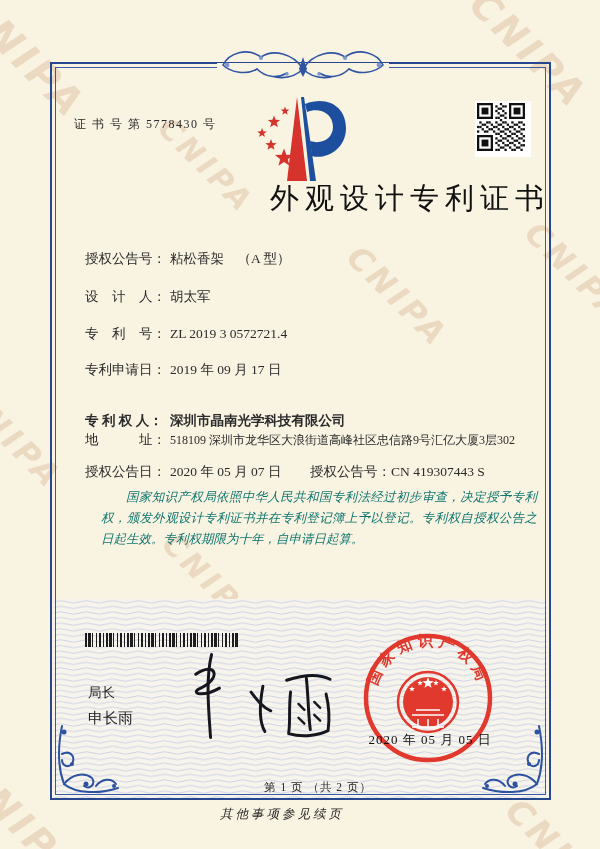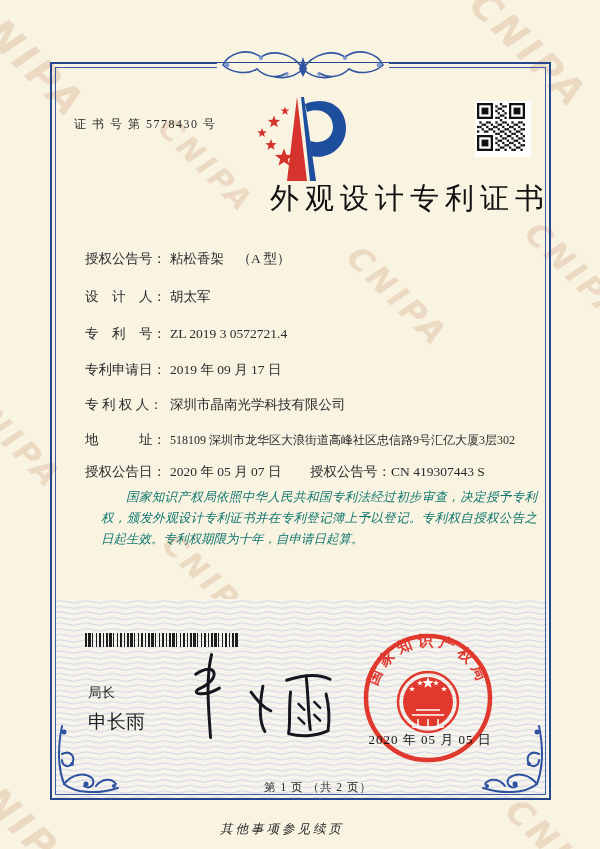--- a/index.html
+++ b/index.html
@@ -307,7 +307,7 @@
 <div class="field" style="top:361px;">
   <span class="fl">专利申请日：</span><span class="fv">2019 年 09 月 17 日</span>
 </div>
-<div class="field" style="top:396px;">
+<div class="field" style="top:412px;font-weight:bold;">
   <span class="fl">专 利 权 人：</span><span class="fv">深圳市晶南光学科技有限公司</span>
 </div>
 <div class="field addr" style="top:431px;">

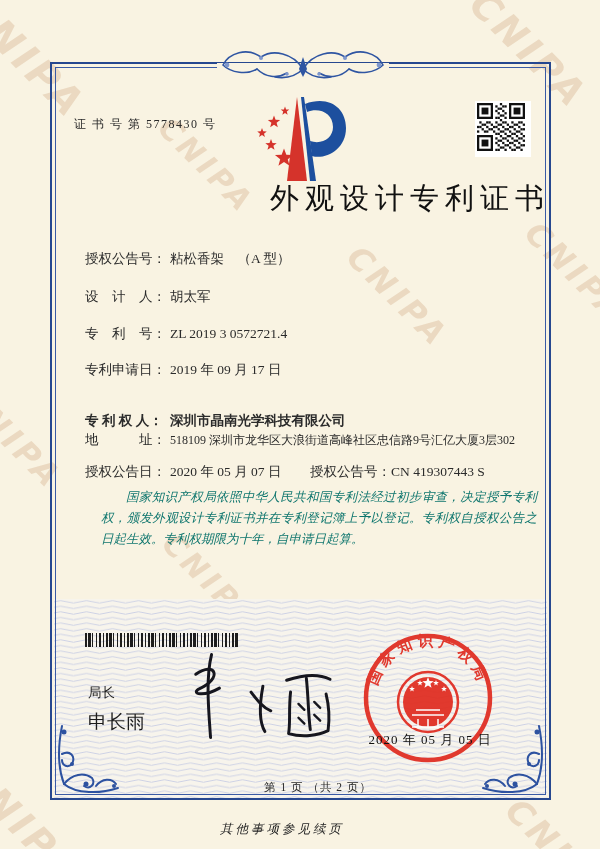--- a/index.html
+++ b/index.html
@@ -65,7 +65,7 @@
   }
   .sig-title{position:absolute;left:88px;top:684px;font-size:13.5px;z-index:3;
     font-family:"Liberation Sans","DejaVu Sans",sans-serif;color:#1c1c1c;}
-  .sig-name{position:absolute;left:88px;top:709px;font-size:19px;z-index:3;
+  .sig-name{position:absolute;left:88px;top:709px;font-size:15px;z-index:3;
     font-family:Liberation Sans, sans-serif;color:#1c1c1c;}
   .signature{position:absolute;left:176px;top:648px;width:158px;height:100px;z-index:4;}
   .seal{position:absolute;left:360px;top:630px;width:136px;height:136px;z-index:5;}

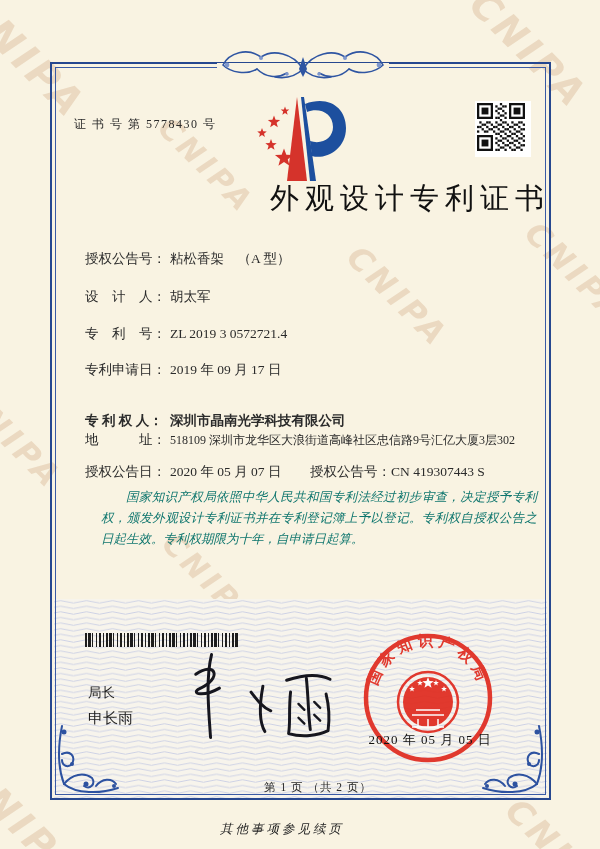--- a/index.html
+++ b/index.html
@@ -75,7 +75,7 @@
   }
   .footer-note{
     position:absolute;left:0;top:806px;width:564px;text-align:center;z-index:3;
-    font-size:12.5px;font-style:italic;letter-spacing:3px;color:#262626;margin-top:15px;
+    font-size:12.5px;font-style:italic;letter-spacing:3px;color:#262626;
   }
   .ornament-top{position:absolute;left:217px;top:43px;width:172px;height:48px;z-index:3;}
   .flourish{position:absolute;width:70px;height:72px;z-index:3;}

